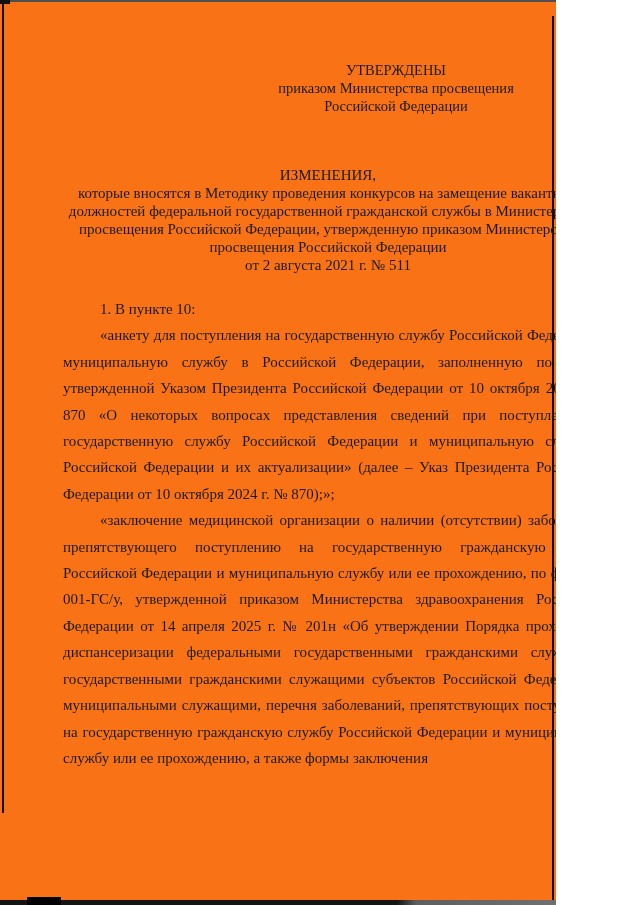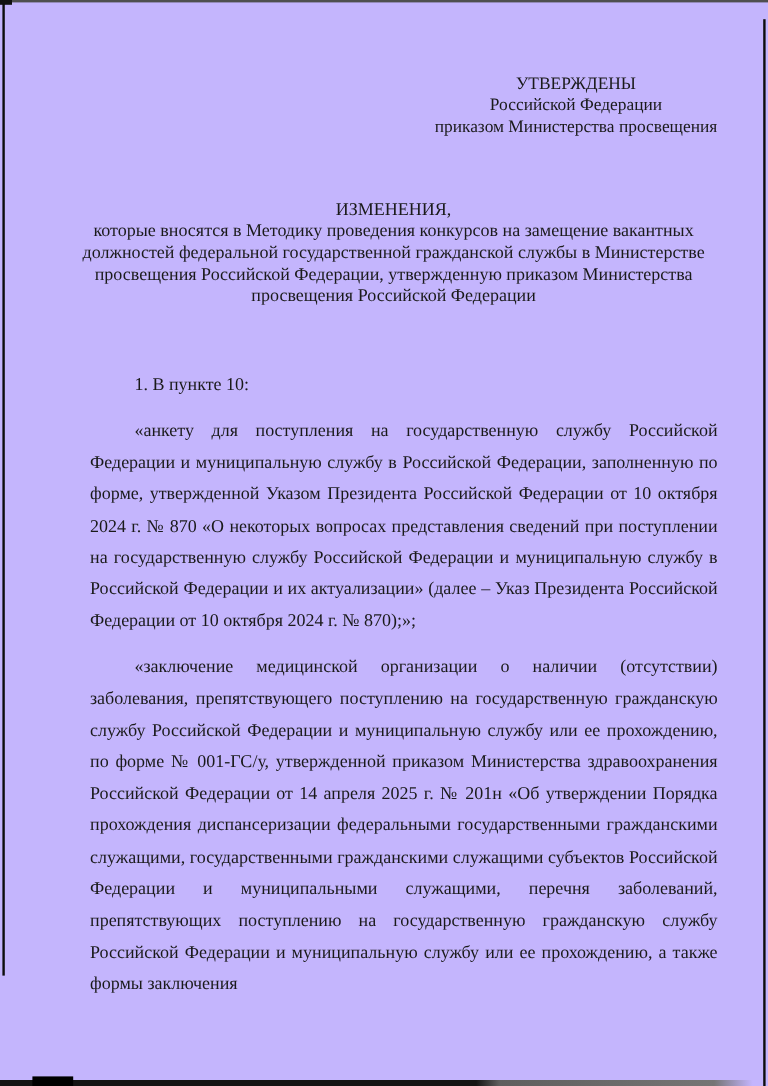--- a/index.html
+++ b/index.html
@@ -5,9 +5,9 @@
   html, body { margin: 0; padding: 0; background: #ffffff; }
   .page {
     position: relative;
-    width: 640px;
+    width: 556px;
     height: 905px;
-    background: #c4b5fd;
+    background: #f97316;
     font-family: "Liberation Serif", "DejaVu Serif", serif;
     color: #1a1a1a;
     overflow: hidden;

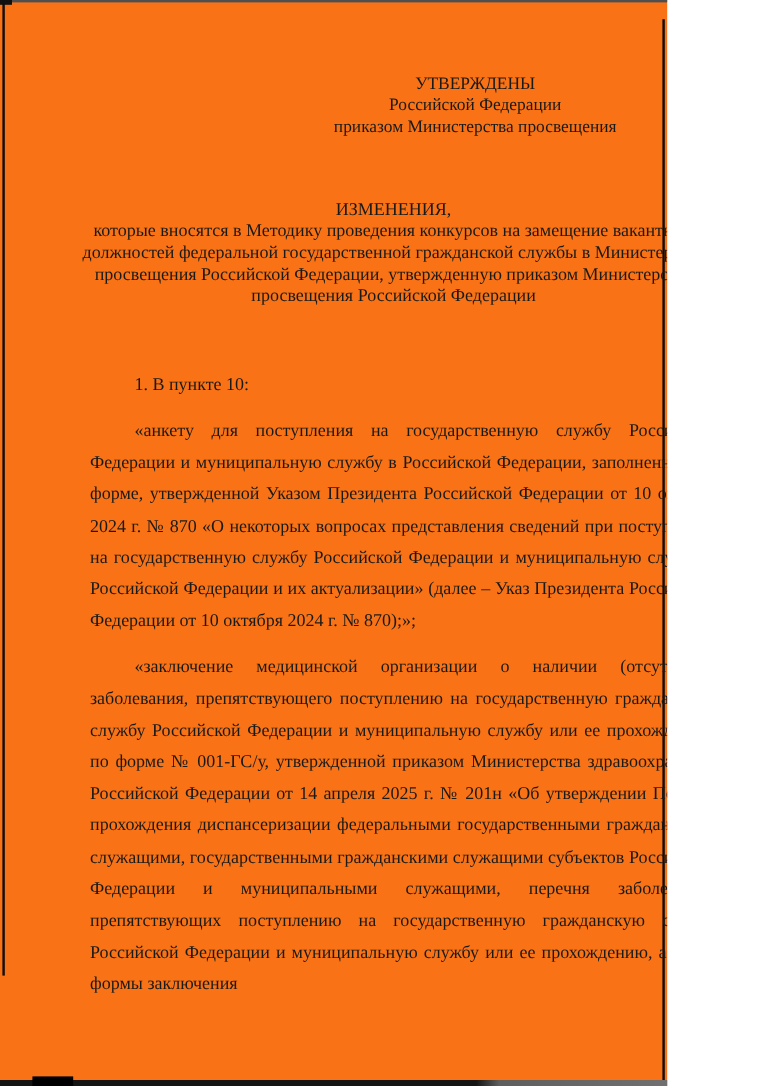--- a/index.html
+++ b/index.html
@@ -98,8 +98,8 @@
 
   <div class="approval">
     <div>УТВЕРЖДЕНЫ</div>
+    <div>приказом Министерства просвещения</div>
     <div>Российской Федерации</div>
-    <div>приказом Министерства просвещения</div>
   </div>
 
   <div class="doc-title">

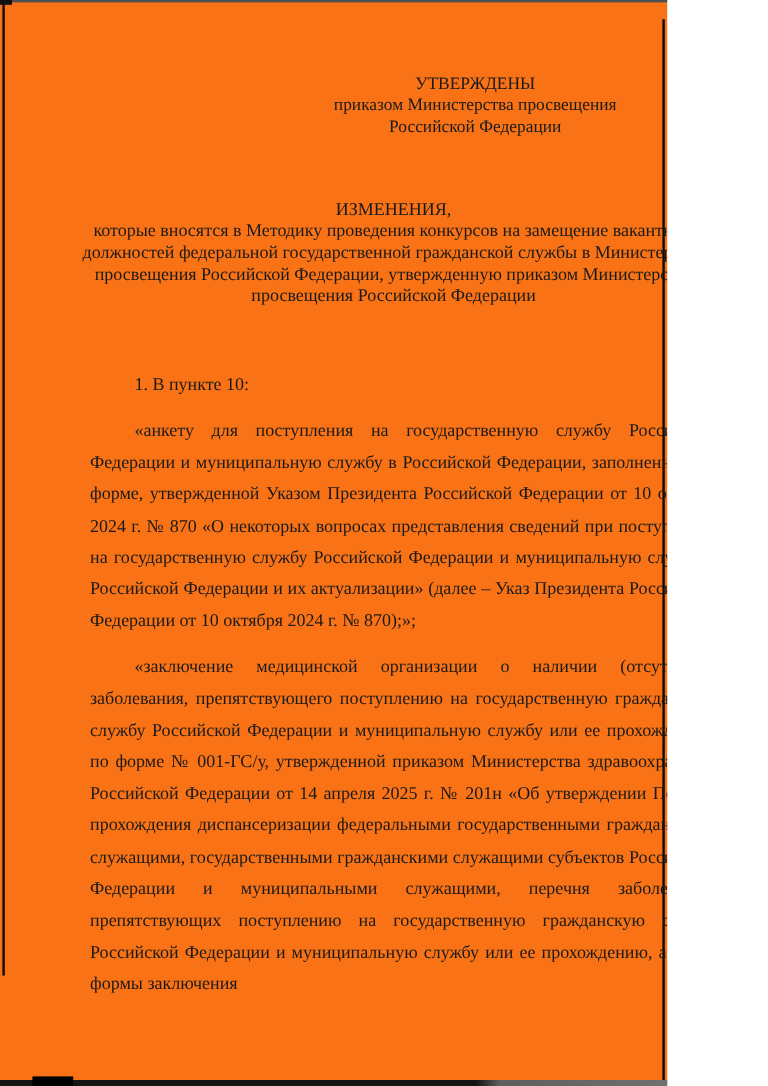--- a/index.html
+++ b/index.html
@@ -105,6 +105,7 @@
   <div class="doc-title">
     <div>ИЗМЕНЕНИЯ,</div>
     <div>которые вносятся в Методику проведения конкурсов на замещение вакантных должностей федеральной государственной гражданской службы в Министерстве просвещения Российской Федерации, утвержденную приказом Министерства просвещения Российской Федерации</div>
+    <div>от 2 августа 2021 г. № 511</div>
   </div>
 
   <div class="doc-body">

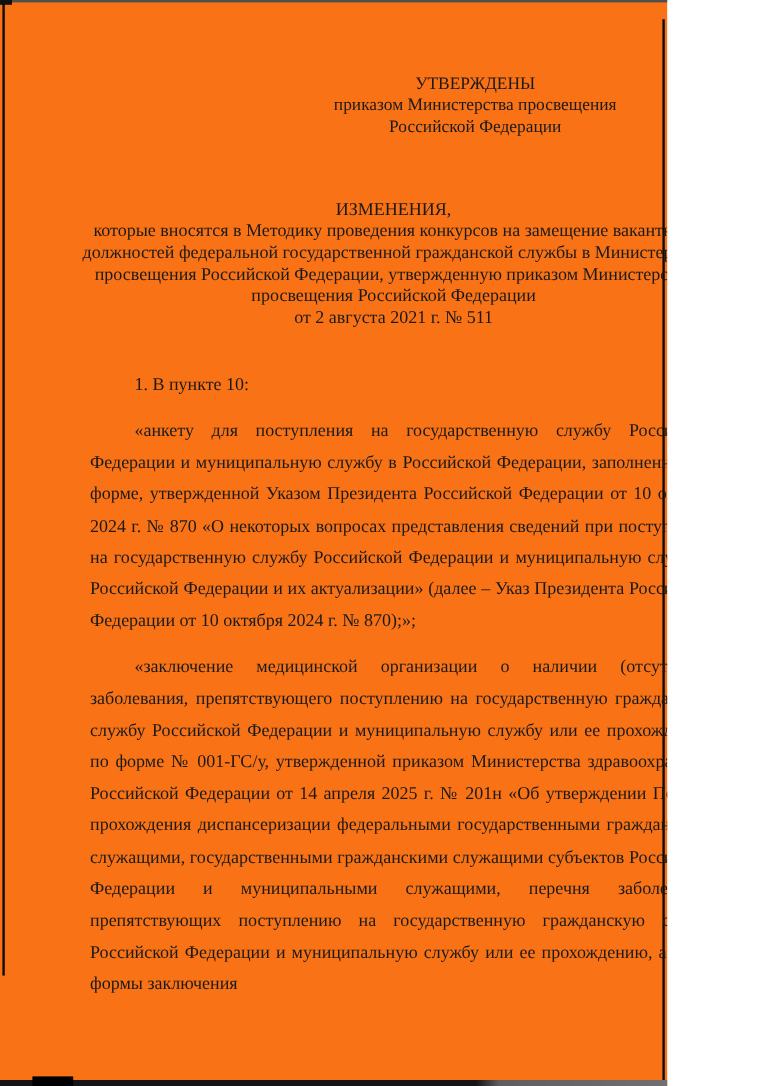--- a/index.html
+++ b/index.html
@@ -71,7 +71,7 @@
     line-height: 26.4px;
     text-align: justify;
   }
-  .doc-body p { margin: 12px; text-indent: 37px; }
+  .doc-body p { margin: 0; text-indent: 37px; }
 
   
   .page-footer {

